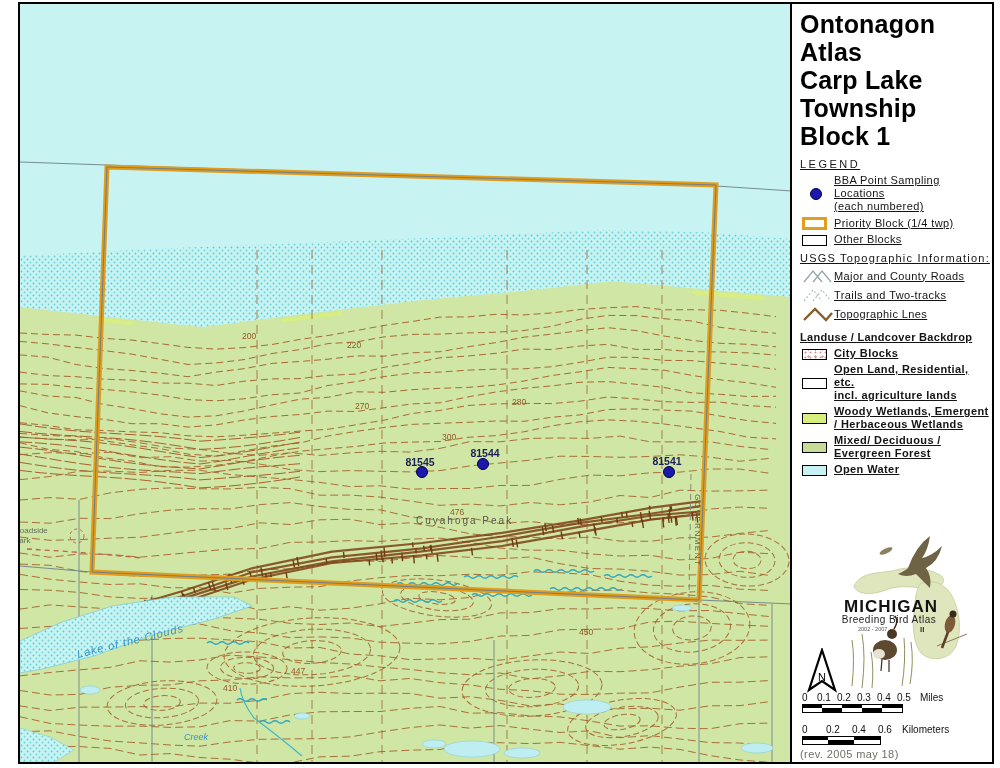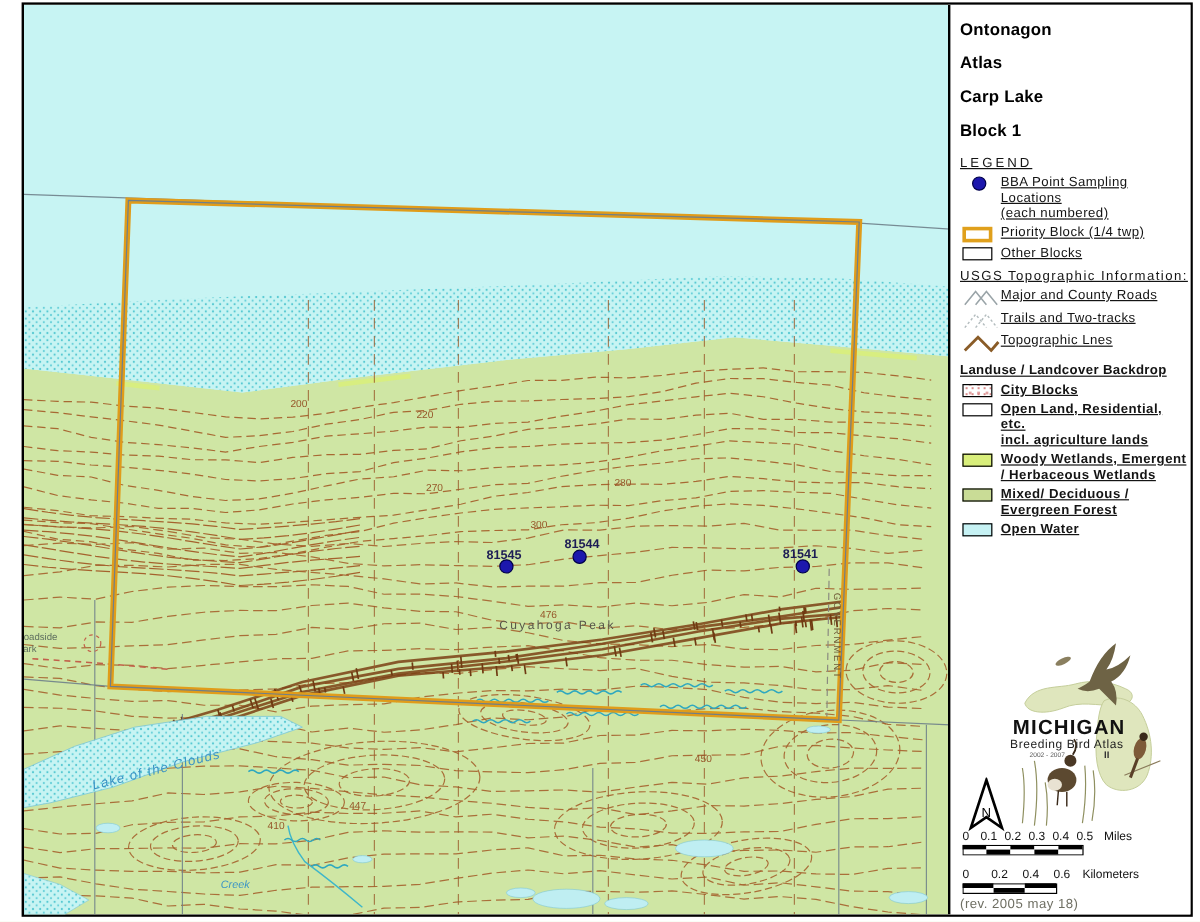--- a/index.html
+++ b/index.html
@@ -10,7 +10,7 @@
   .legend-panel{position:absolute;left:770px;top:0;width:200px;height:758px;
                 border-left:2px solid #000;background:#fff;}
   .legend-flow{padding:4px 2px 0 8px;}
-  .map-title{font-size:14px;font-weight:bold;line-height:28px;color:#000;letter-spacing:.2px;margin-top:2px;}
+  .map-title{font-size:25px;font-weight:bold;line-height:28px;color:#000;letter-spacing:.2px;margin-top:2px;}
   .map-title span{display:block;}
   .lg{font-size:11px;color:#141414;letter-spacing:.4px;line-height:13px;text-decoration:underline;}
   .lg-heading{margin-top:8px;letter-spacing:2.5px;}

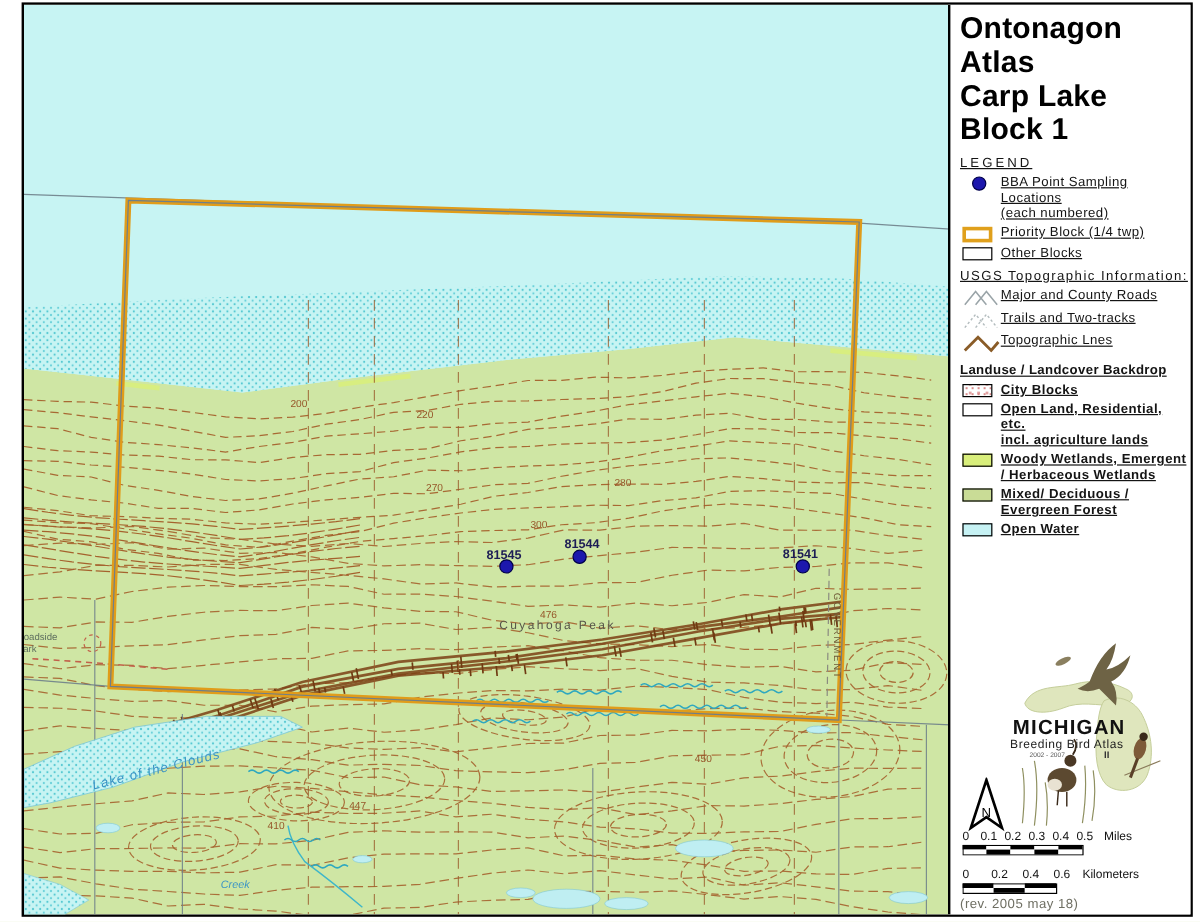--- a/index.html
+++ b/index.html
@@ -324,6 +324,7 @@
           <span>Ontonagon</span>
           <span>Atlas</span>
           <span>Carp Lake</span>
+          <span>Township</span>
           <span>Block 1</span>
         </div>
 

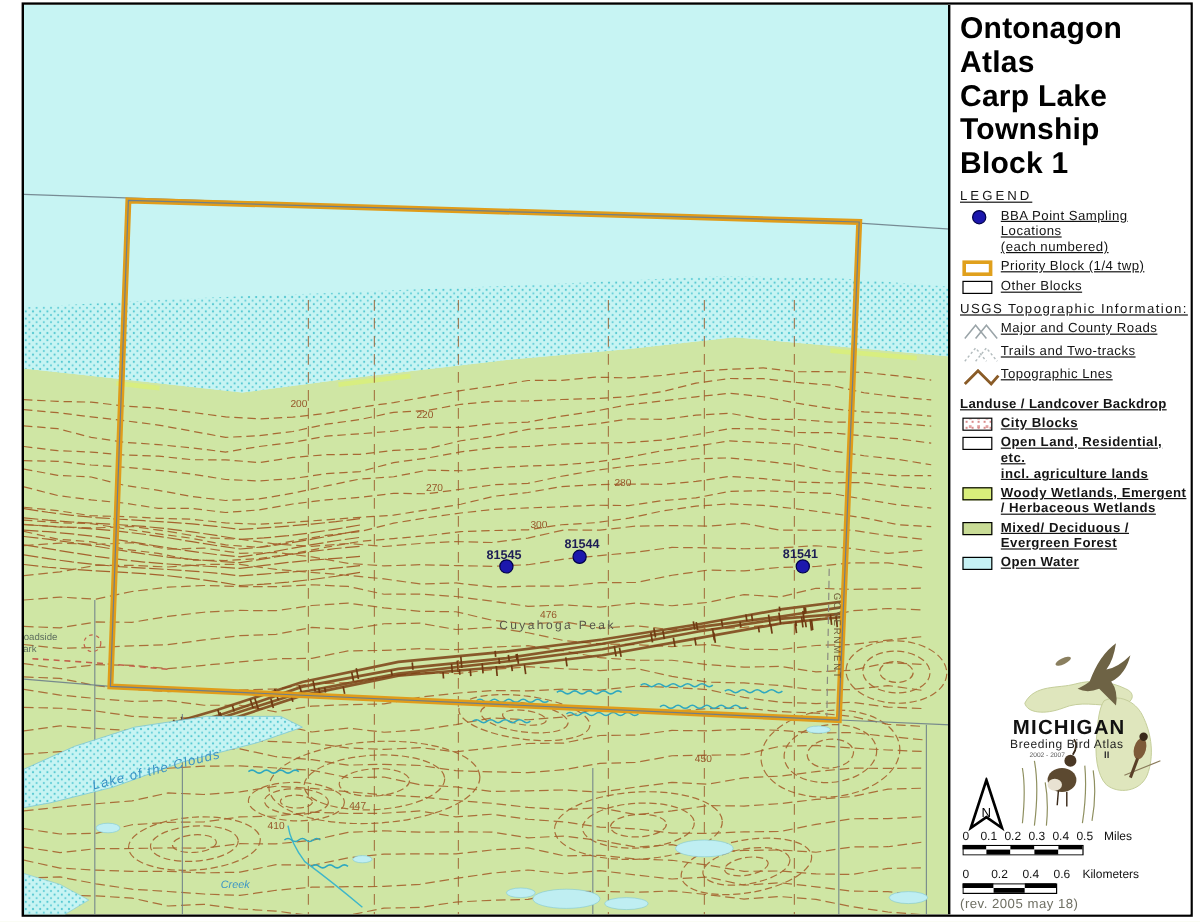--- a/index.html
+++ b/index.html
@@ -14,7 +14,7 @@
   .map-title span{display:block;}
   .lg{font-size:11px;color:#141414;letter-spacing:.4px;line-height:13px;text-decoration:underline;}
   .lg-heading{margin-top:8px;letter-spacing:2.5px;}
-  .lg-row{display:flex;align-items:flex-start;margin-top:3px;}
+  .lg-row{display:flex;align-items:center;margin-top:3px;}
   .lg-ic{width:34px;flex:0 0 34px;display:flex;justify-content:flex-start;align-items:center;padding-left:2px;box-sizing:border-box;}
   .lg-txt{flex:1;}
   .lg-txt span{display:block;}

